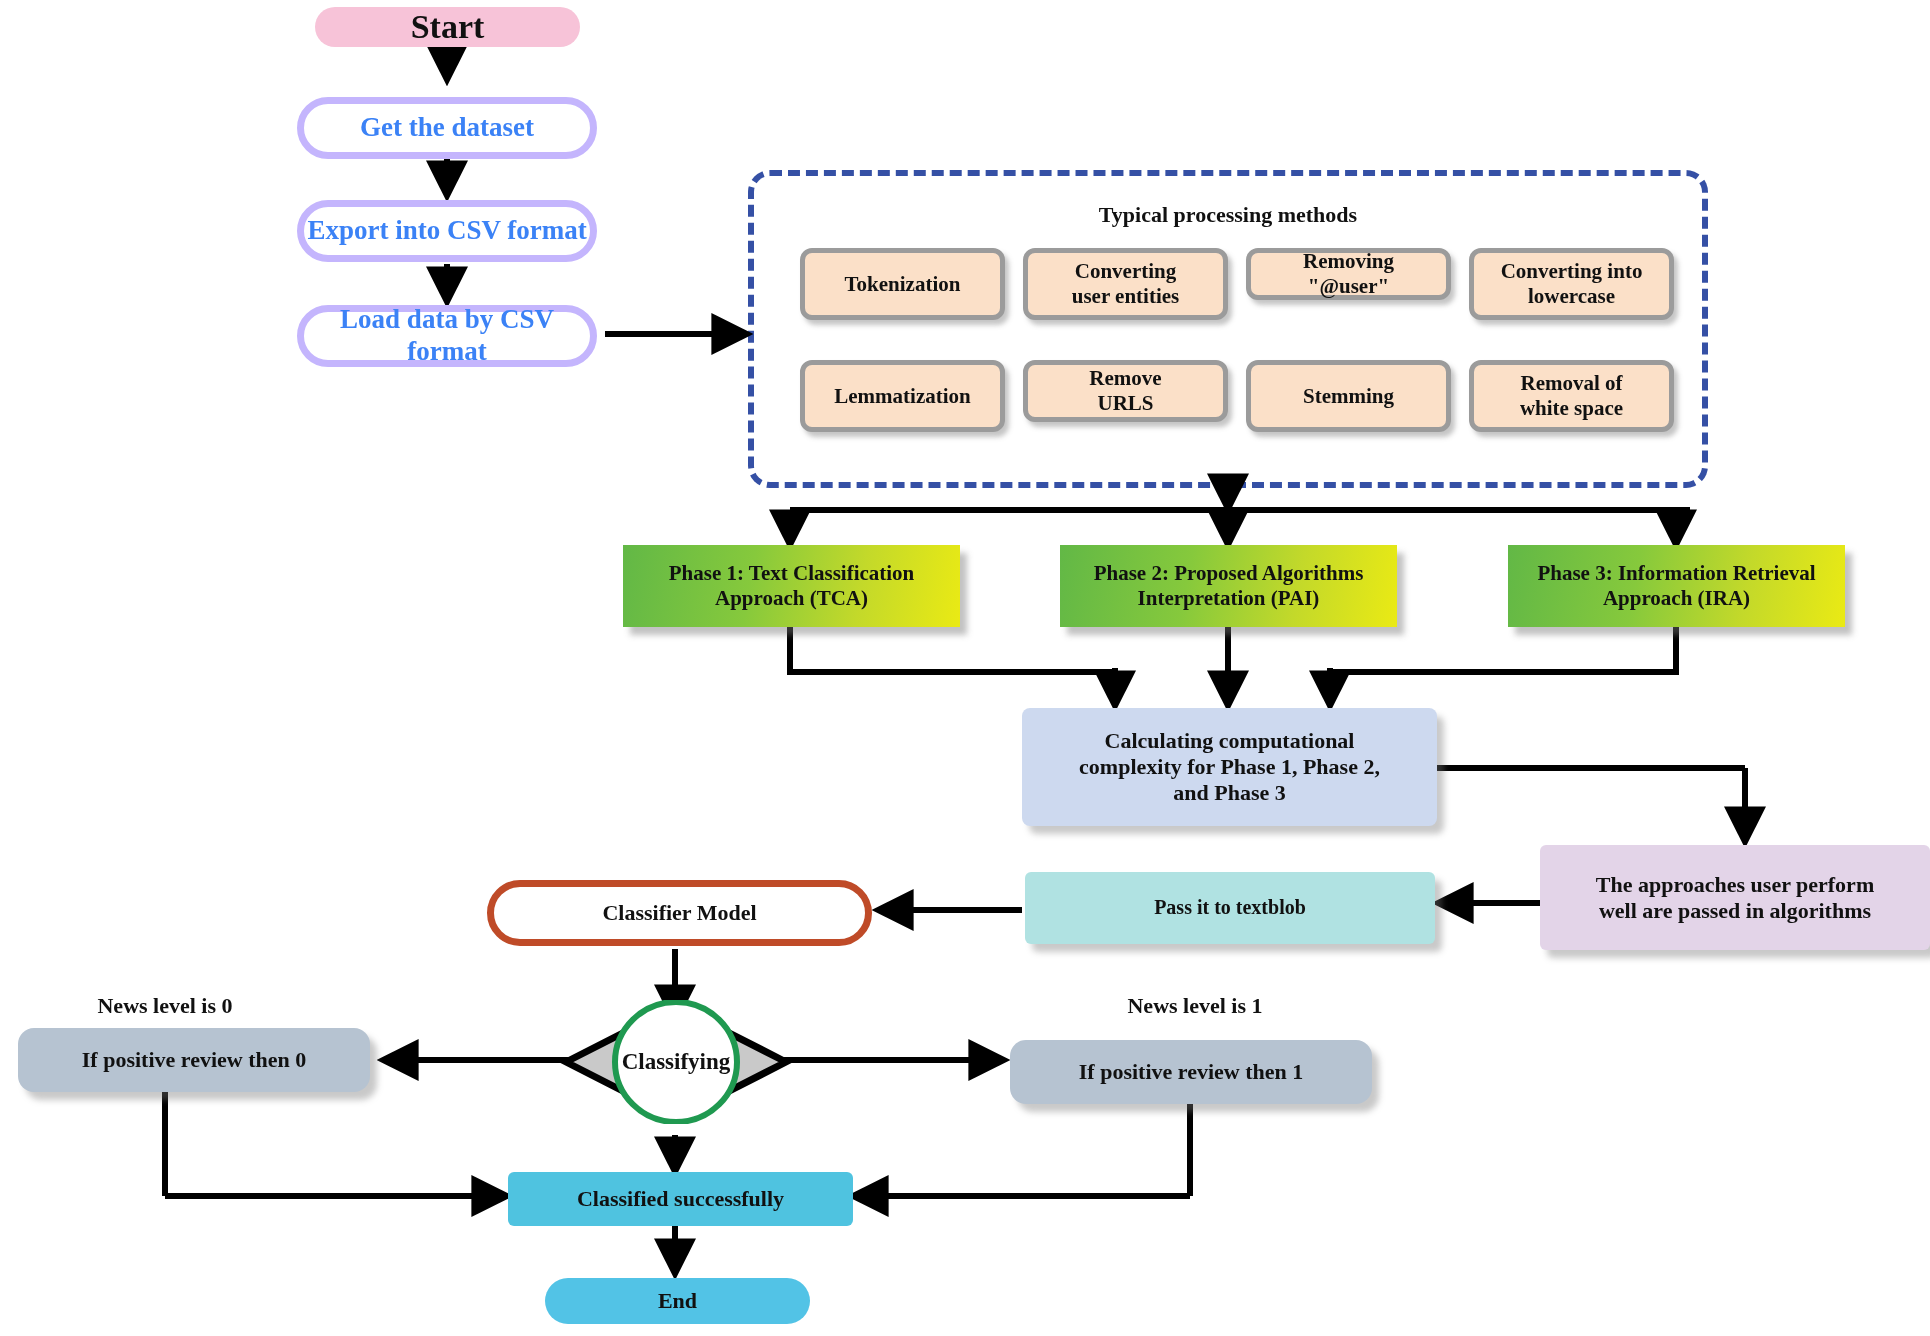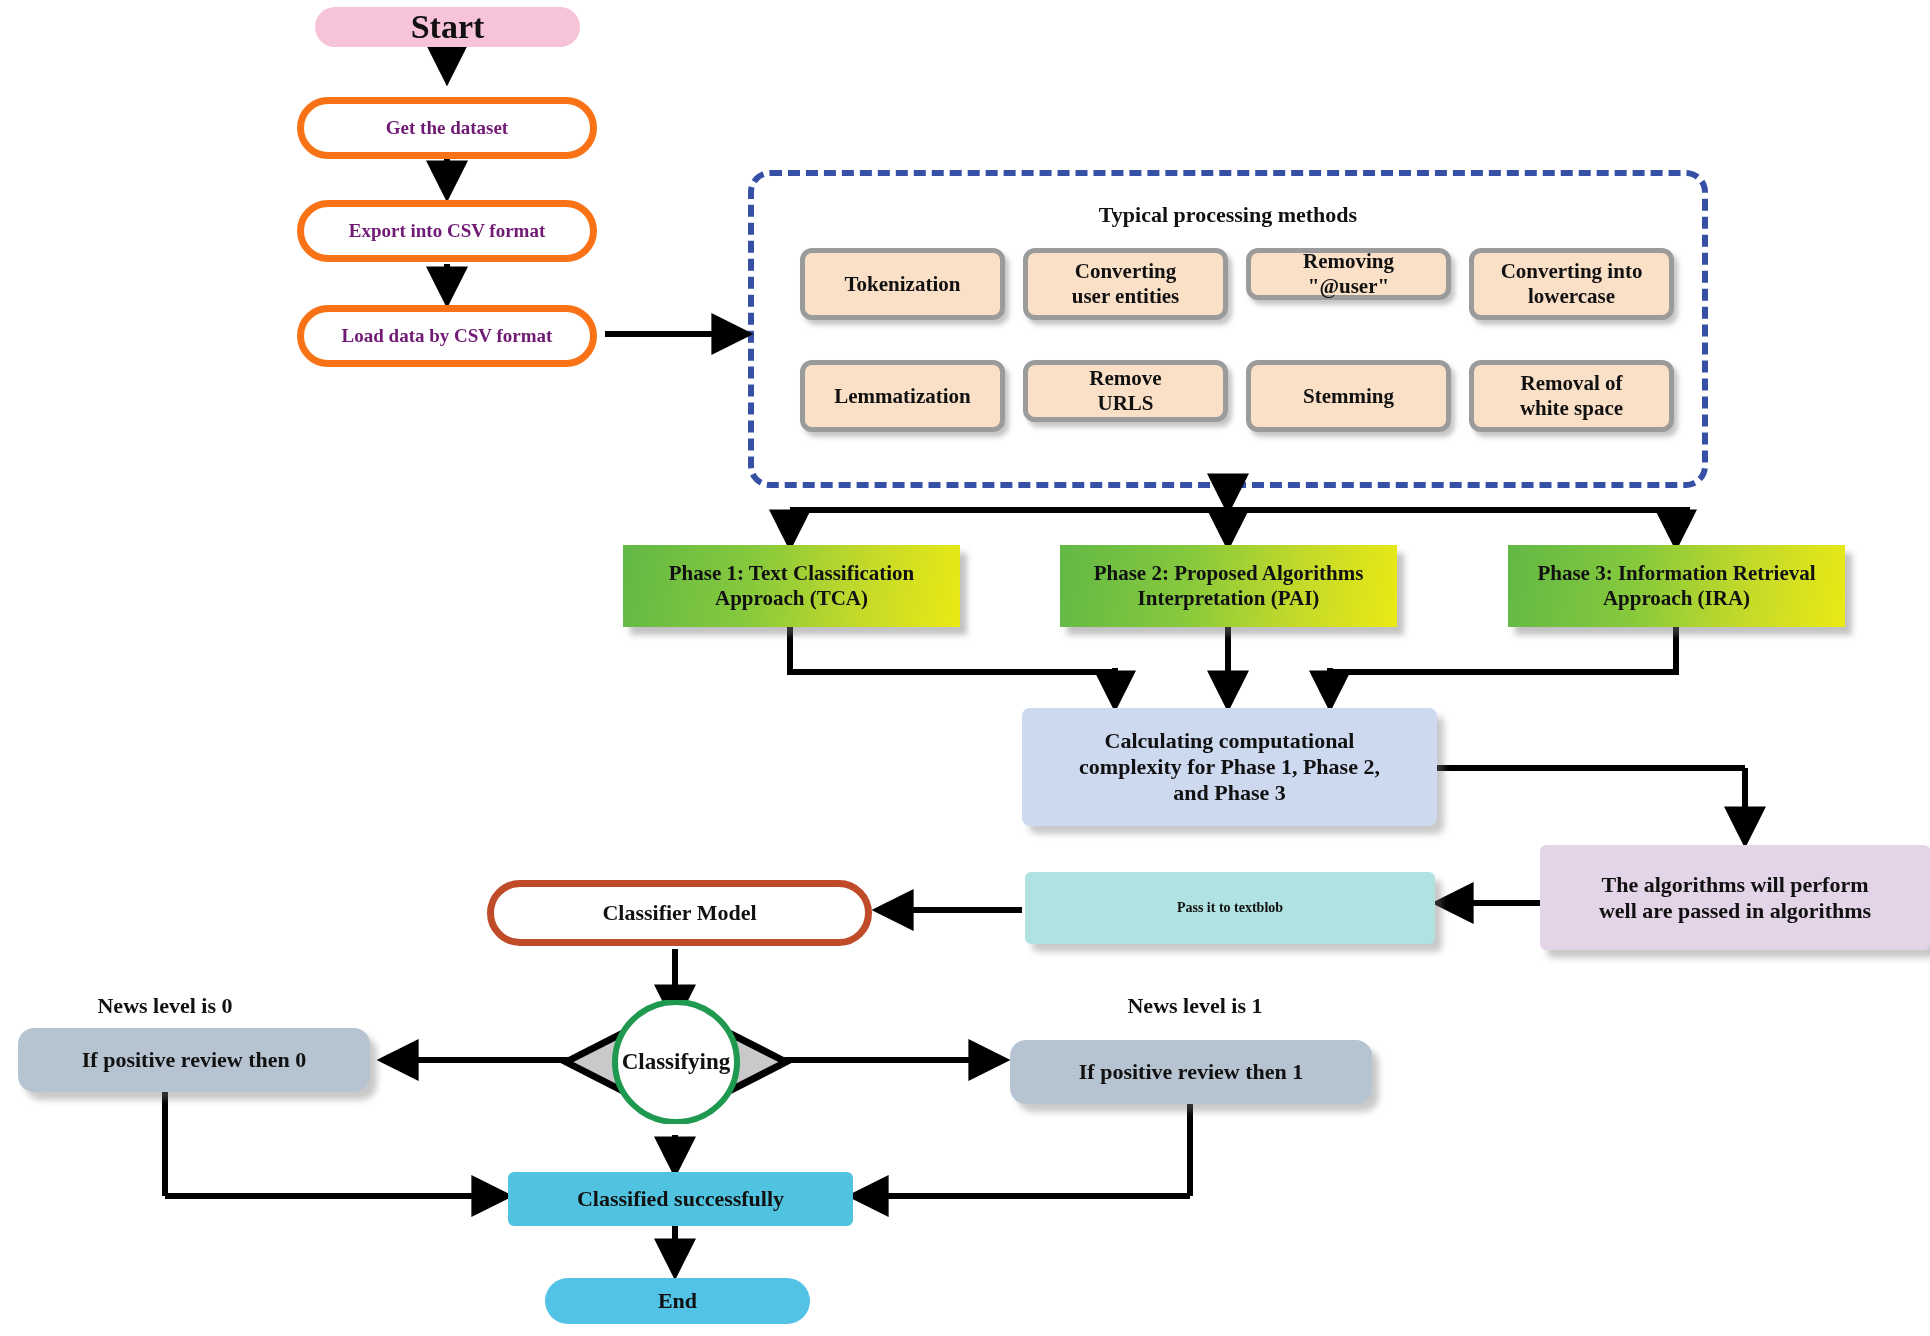--- a/index.html
+++ b/index.html
@@ -46,10 +46,10 @@
   
   .stadium-brown {
     background: #ffffff;
-    border: 7px solid #f97316;
+    border: 7px solid #c4b5fd;
     border-radius: 34px;
-    color: #701a75;
-    font-size: 19px;
+    color: #3b82f6;
+    font-size: 27px;
   }
 
   

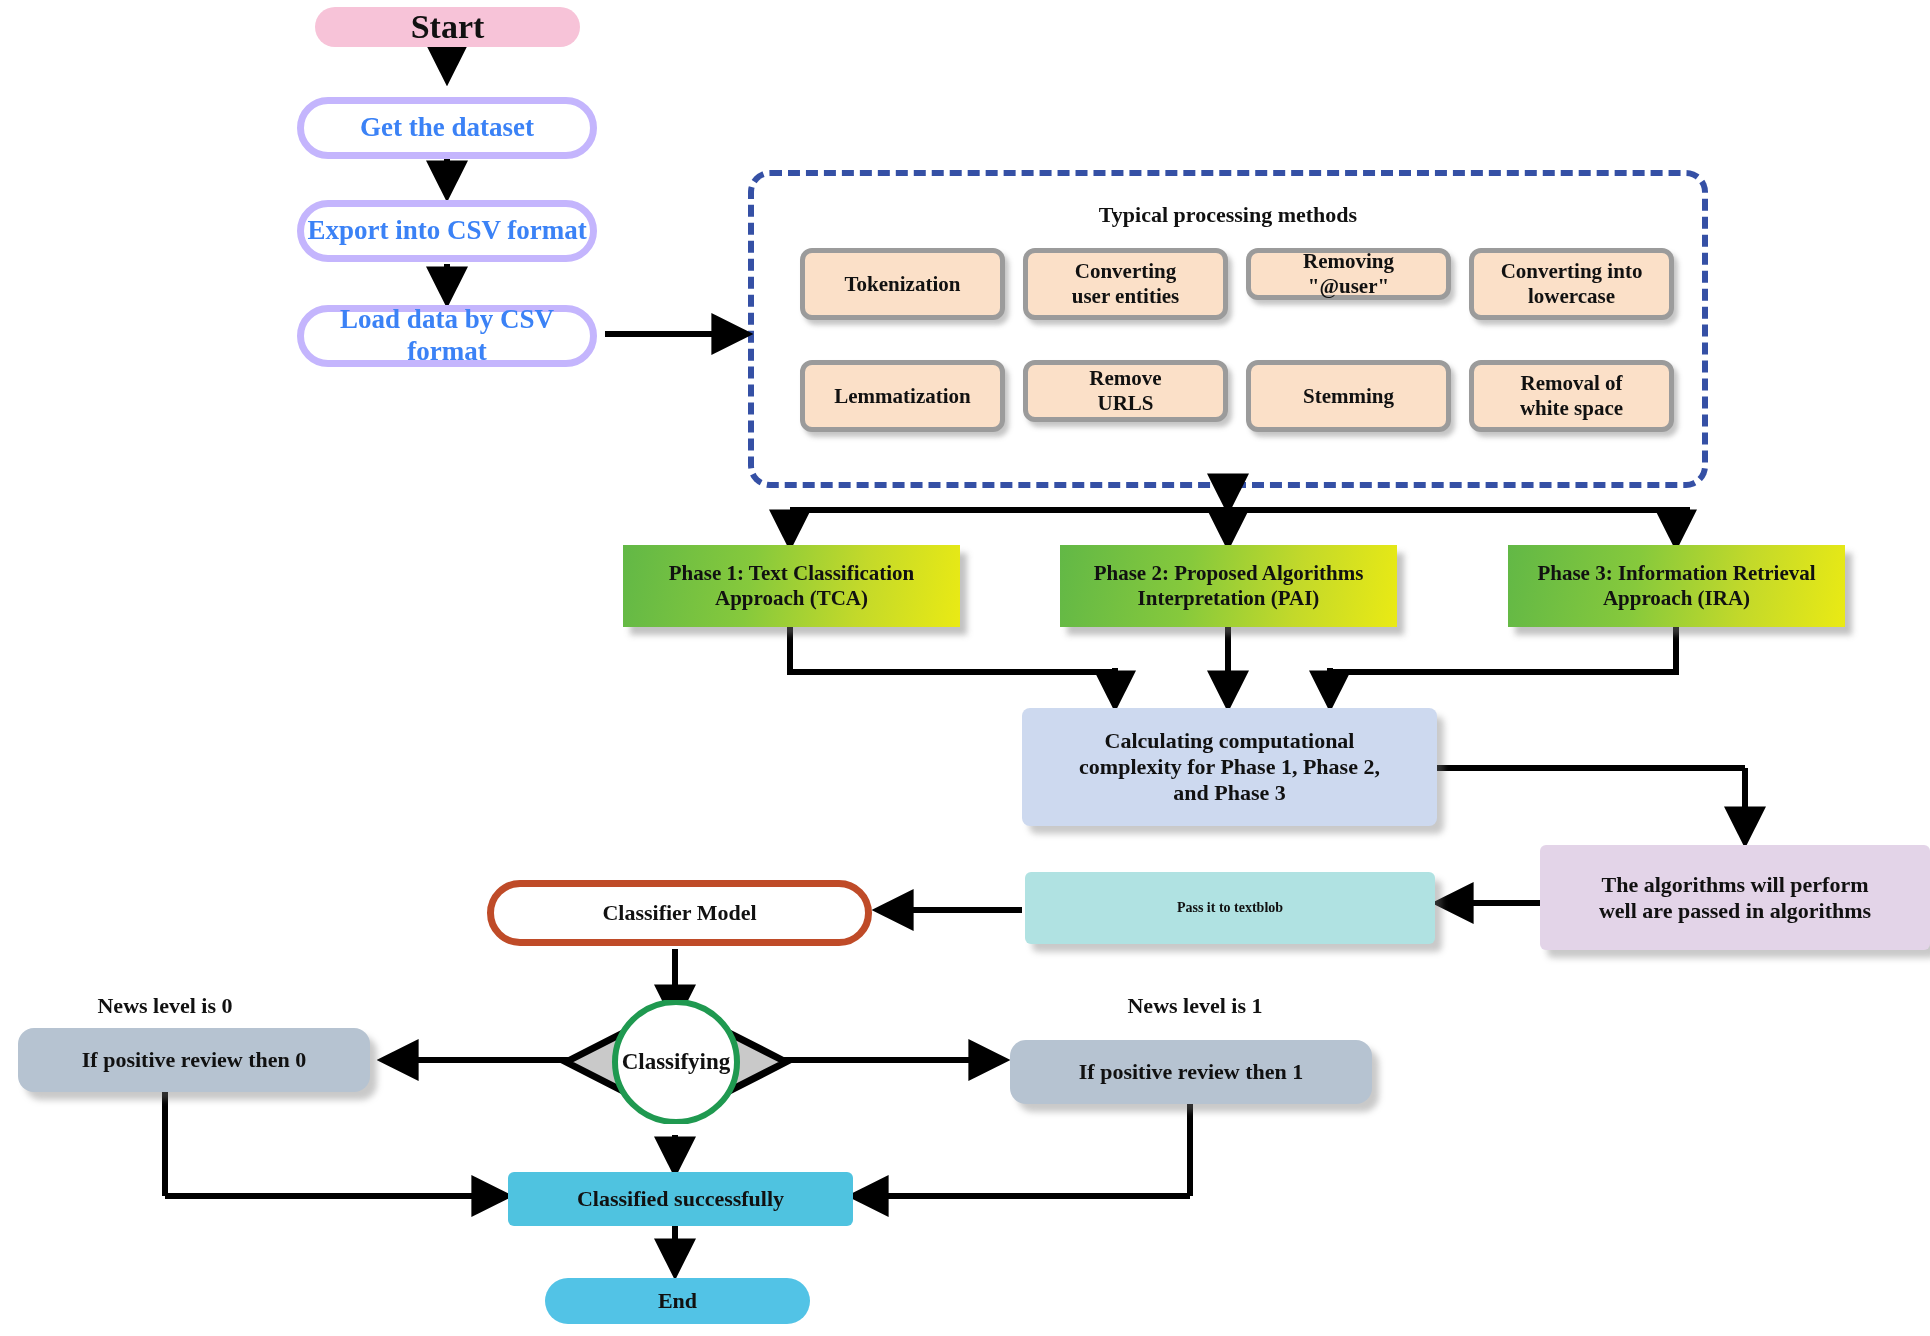--- a/index.html
+++ b/index.html
@@ -339,7 +339,7 @@
   </div>
 
   <div class="node box-lilac" style="left:1540px; top:845px; width:390px; height:105px;">
-    <span style="white-space:pre-line">The algorithms will perform
+    <span style="white-space:pre-line">The approaches user perform
 well are passed in algorithms</span>
   </div>
 

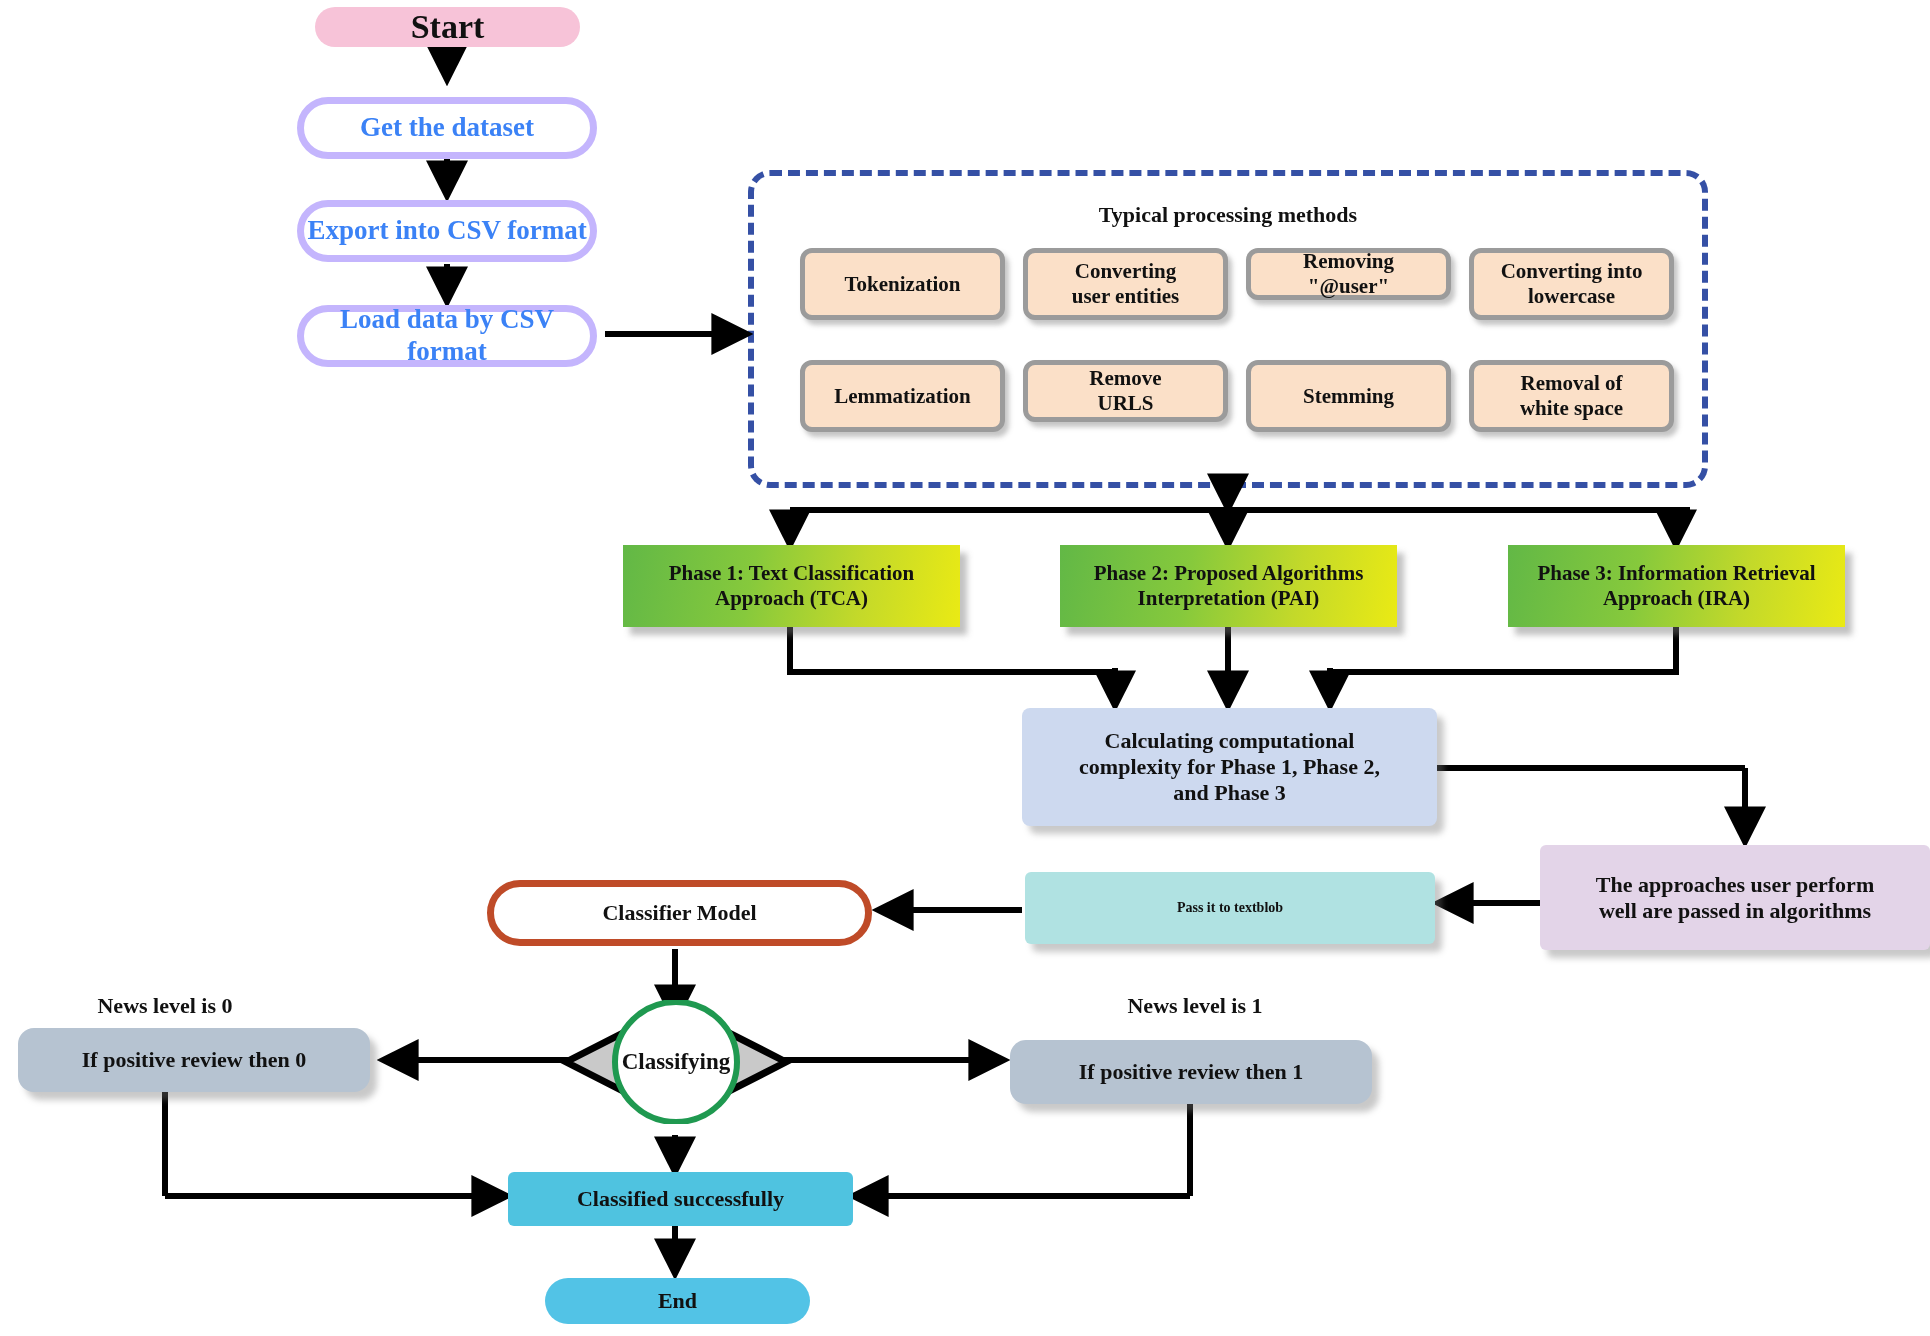--- a/index.html
+++ b/index.html
@@ -117,7 +117,7 @@
     background: #b0e2e2;
     border-radius: 6px;
     color: #111111;
-    font-size: 14px;
+    font-size: 20px;
     box-shadow: 7px 8px 6px rgba(120,120,120,0.4);
   }
   .box-slate {

